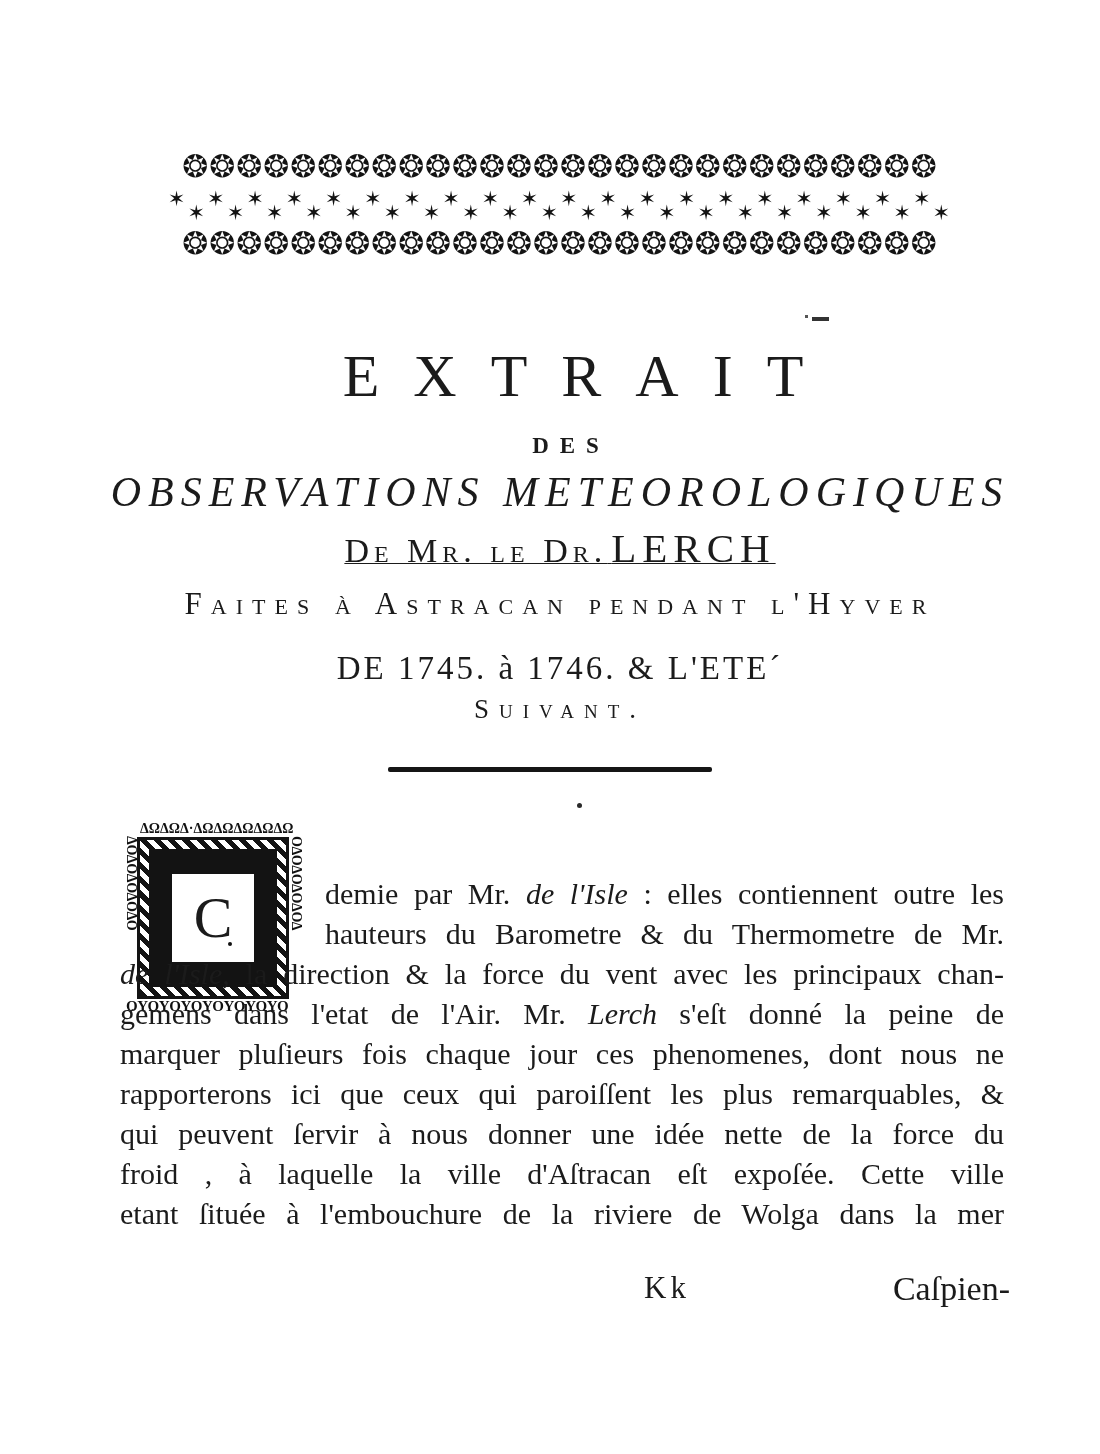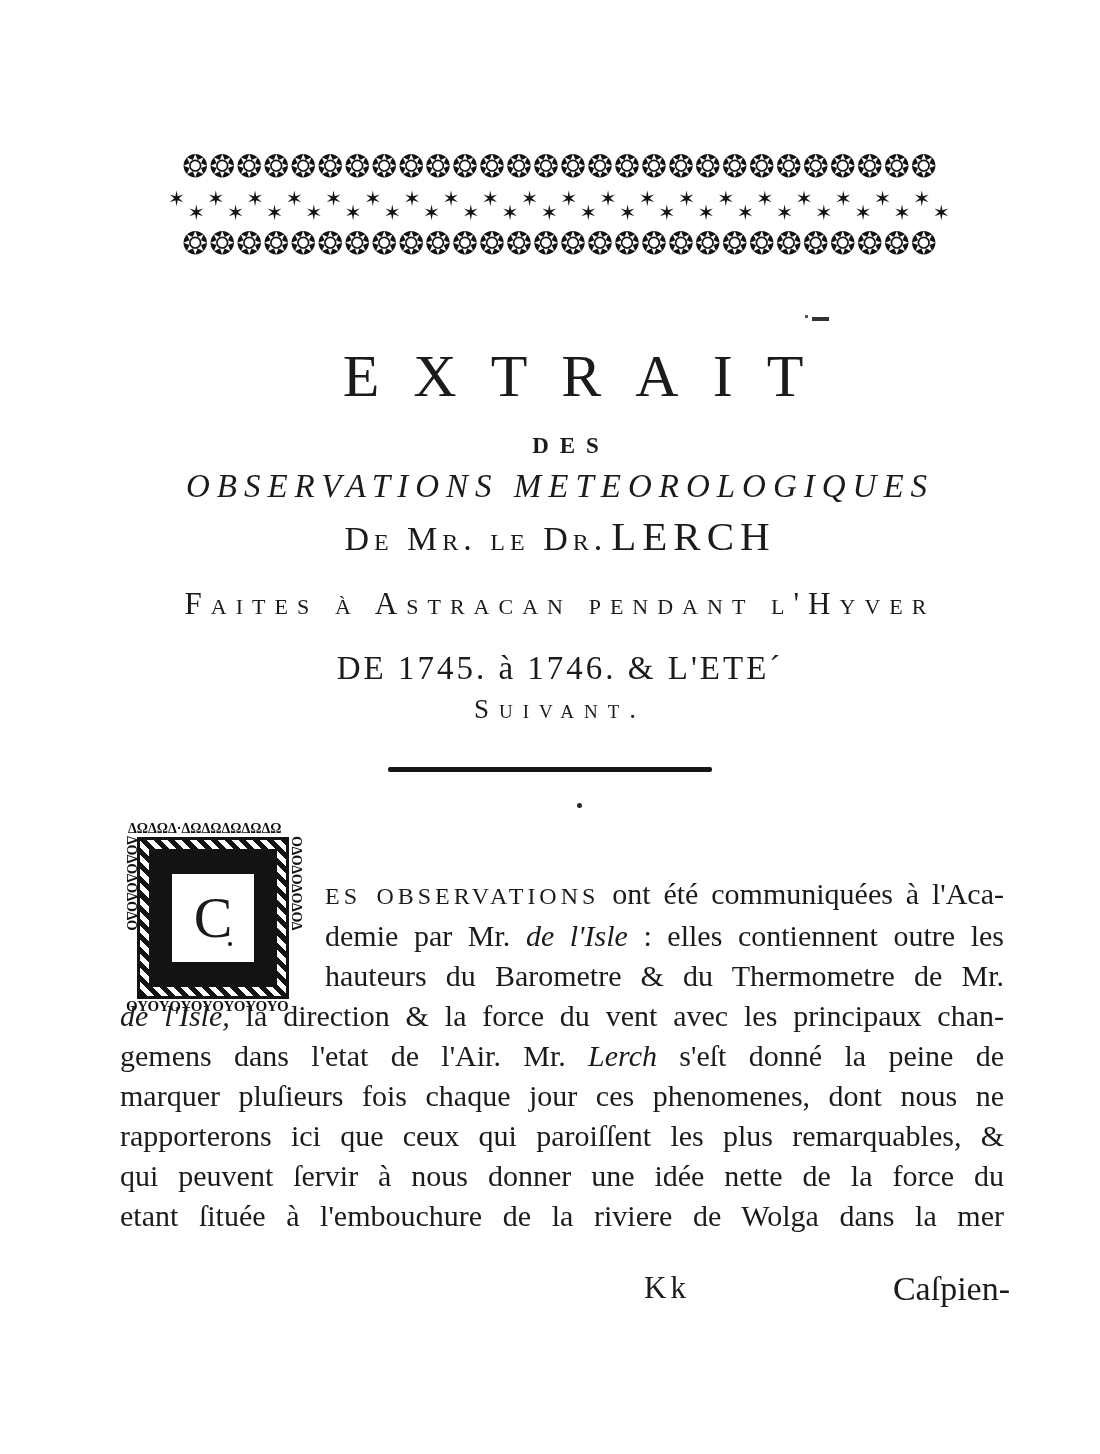--- a/index.html
+++ b/index.html
@@ -35,7 +35,7 @@
   }
   .h-des { top:433px; font-size:23px; letter-spacing:11px; padding-left:11px; font-weight:600; }
   .h-subtitle {
-    top:468px; font-size:33px; font-style:italic; letter-spacing:7px;
+    top:468px; font-size:42px; font-style:italic; letter-spacing:7px;
     font-weight:500; white-space:nowrap;
   }
   .h-byline { top:512px; white-space:nowrap; }

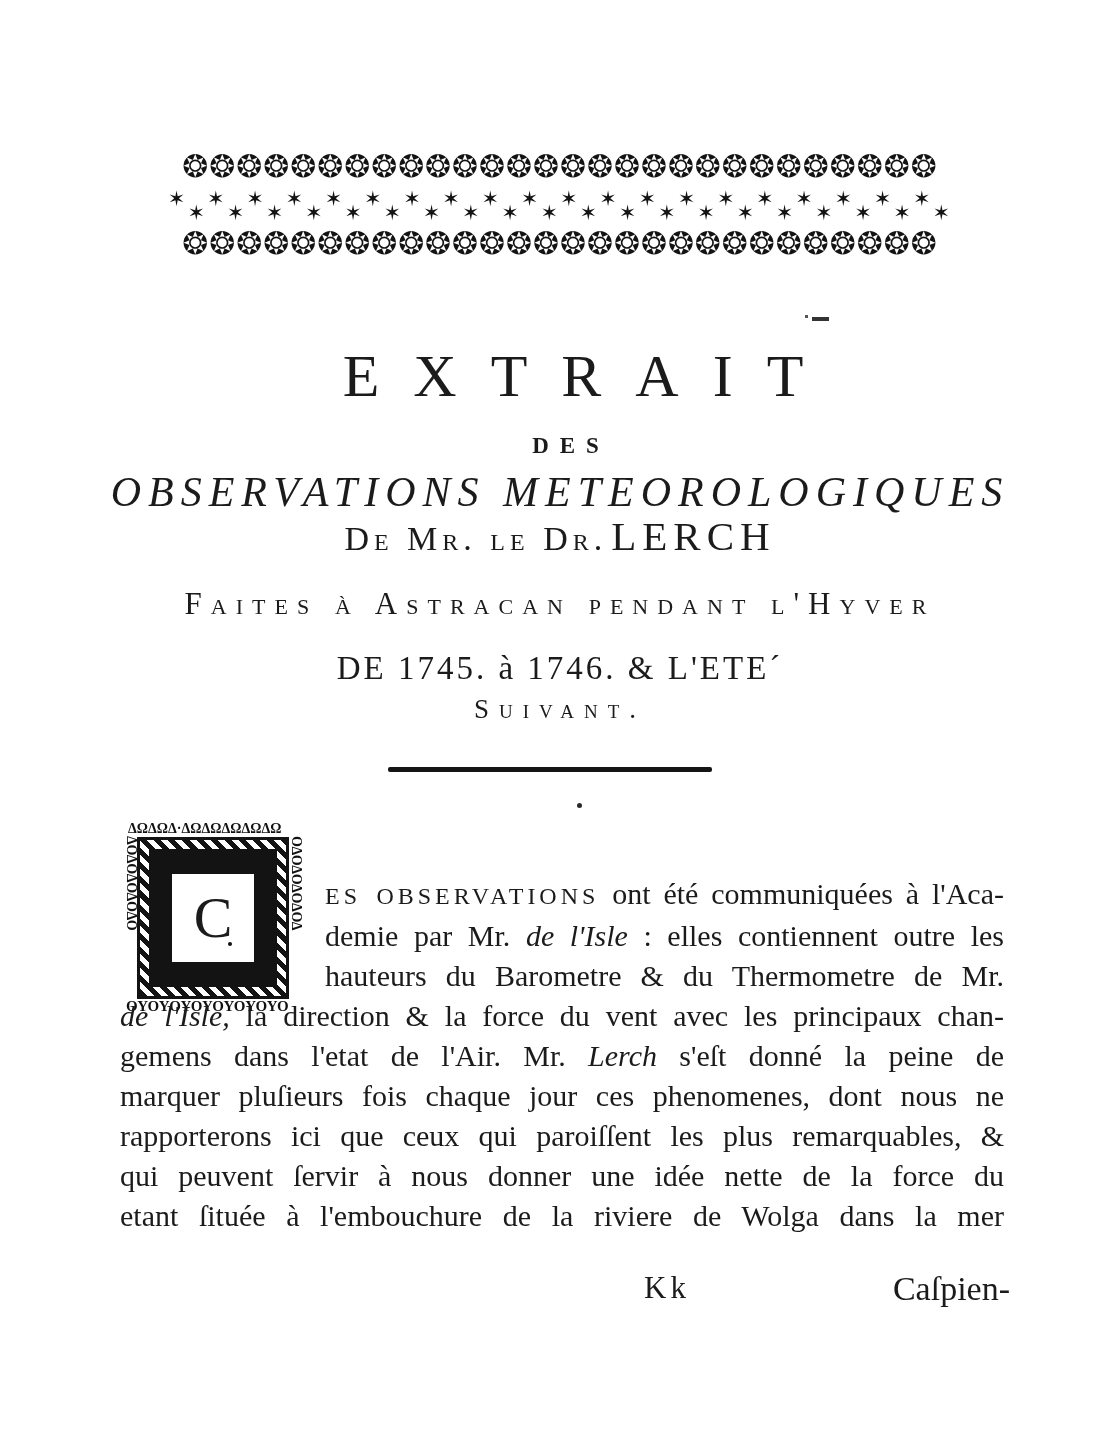--- a/index.html
+++ b/index.html
@@ -38,7 +38,7 @@
     top:468px; font-size:42px; font-style:italic; letter-spacing:7px;
     font-weight:500; white-space:nowrap;
   }
-  .h-byline { top:512px; white-space:nowrap; }
+  .h-byline { top:524px; white-space:nowrap;text-decoration:underline; }
   .h-byline .prefix { font-variant:small-caps; font-size:34px; letter-spacing:5px; }
   .h-byline .name { font-size:41px; letter-spacing:6px; }
   .h-faites { top:586px; font-variant:small-caps; font-size:31px; letter-spacing:9px; font-weight:500; white-space:nowrap; }

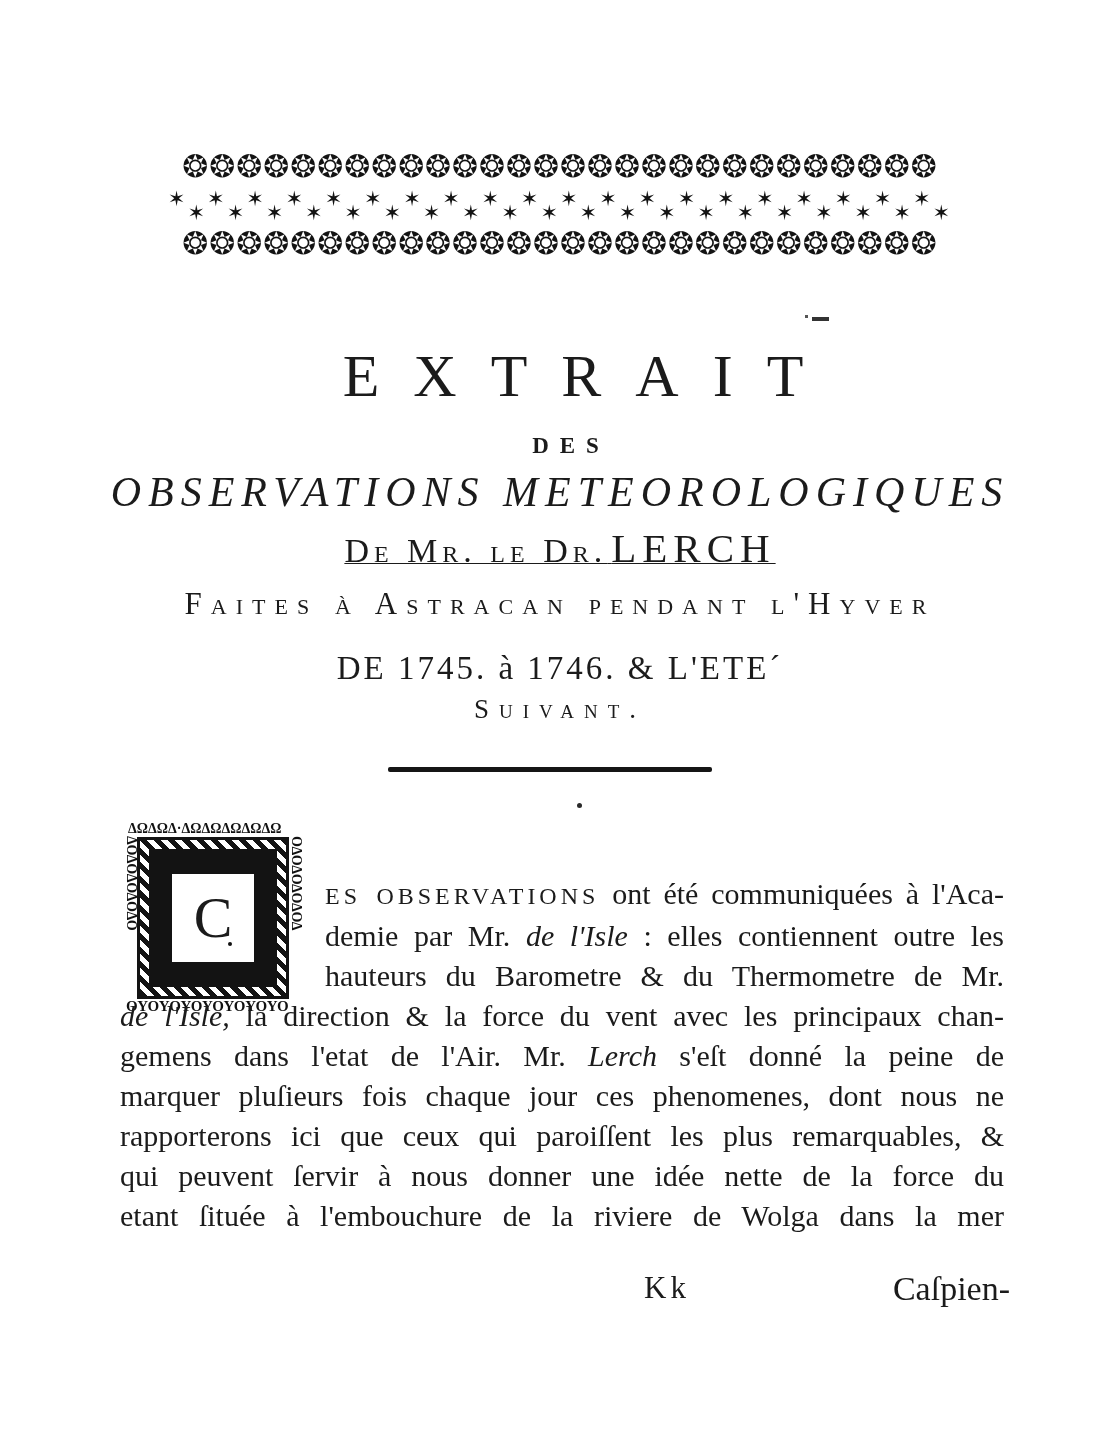--- a/index.html
+++ b/index.html
@@ -53,7 +53,7 @@
   
   .dropcap { position:absolute; top:824px; left:124px; width:178px; height:188px; }
   .dc-edge { position:absolute; color:#111; font-size:14px; line-height:14px; letter-spacing:0px; overflow:hidden; white-space:nowrap; font-weight:700; }
-  .dc-edge.t { top:-2px; left:4px; right:4px; height:15px; }
+  .dc-edge.t { top:-2px; left:16px; right:4px; height:15px; }
   .dc-edge.b { bottom:-3px; left:2px; right:2px; height:16px; font-size:15px; }
   .dc-edge.l { left:-1px; top:12px; bottom:12px; width:15px; writing-mode:vertical-rl; }
   .dc-edge.r { right:-1px; top:12px; bottom:12px; width:15px; writing-mode:vertical-rl; }

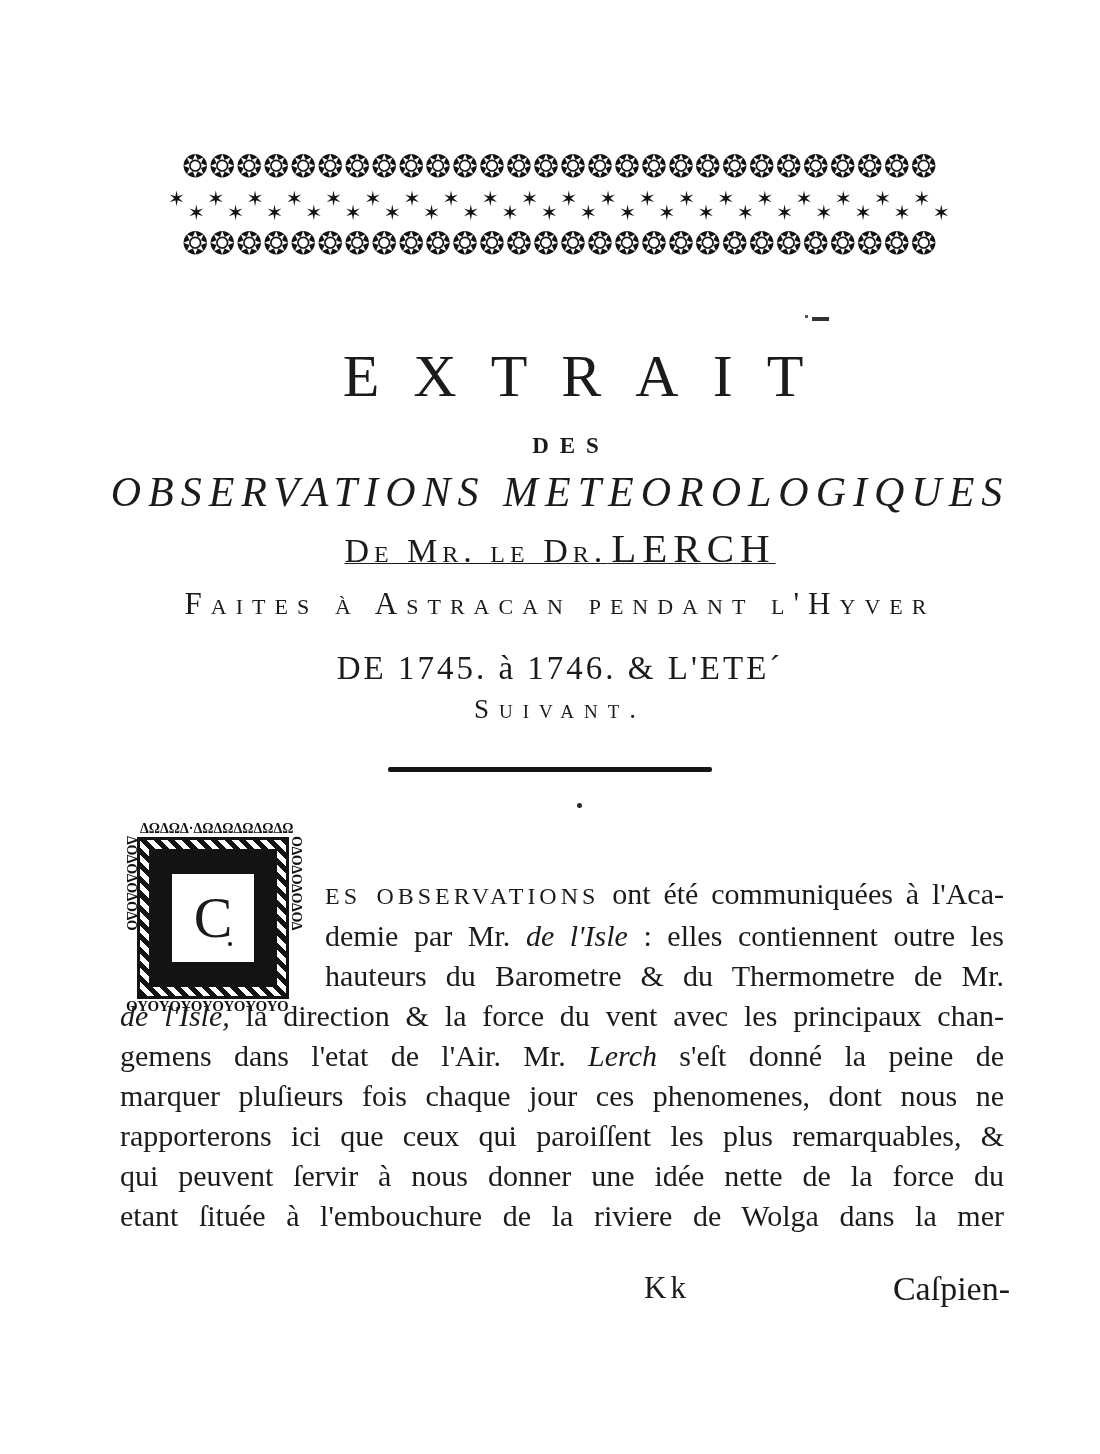--- a/index.html
+++ b/index.html
@@ -142,7 +142,6 @@
 
   <div class="bodytext">
     <div class="first-lines">
-      <div class="bline"><span class="sc">ES OBSERVATIONS</span><span> ont été communiquées à l'Aca-</span></div>
       <div class="bline"><span>demie par Mr. </span><span class="it">de l'Isle</span><span> : elles contiennent outre les</span></div>
       <div class="bline"><span>hauteurs du Barometre &amp; du Thermometre de Mr.</span></div>
     </div>

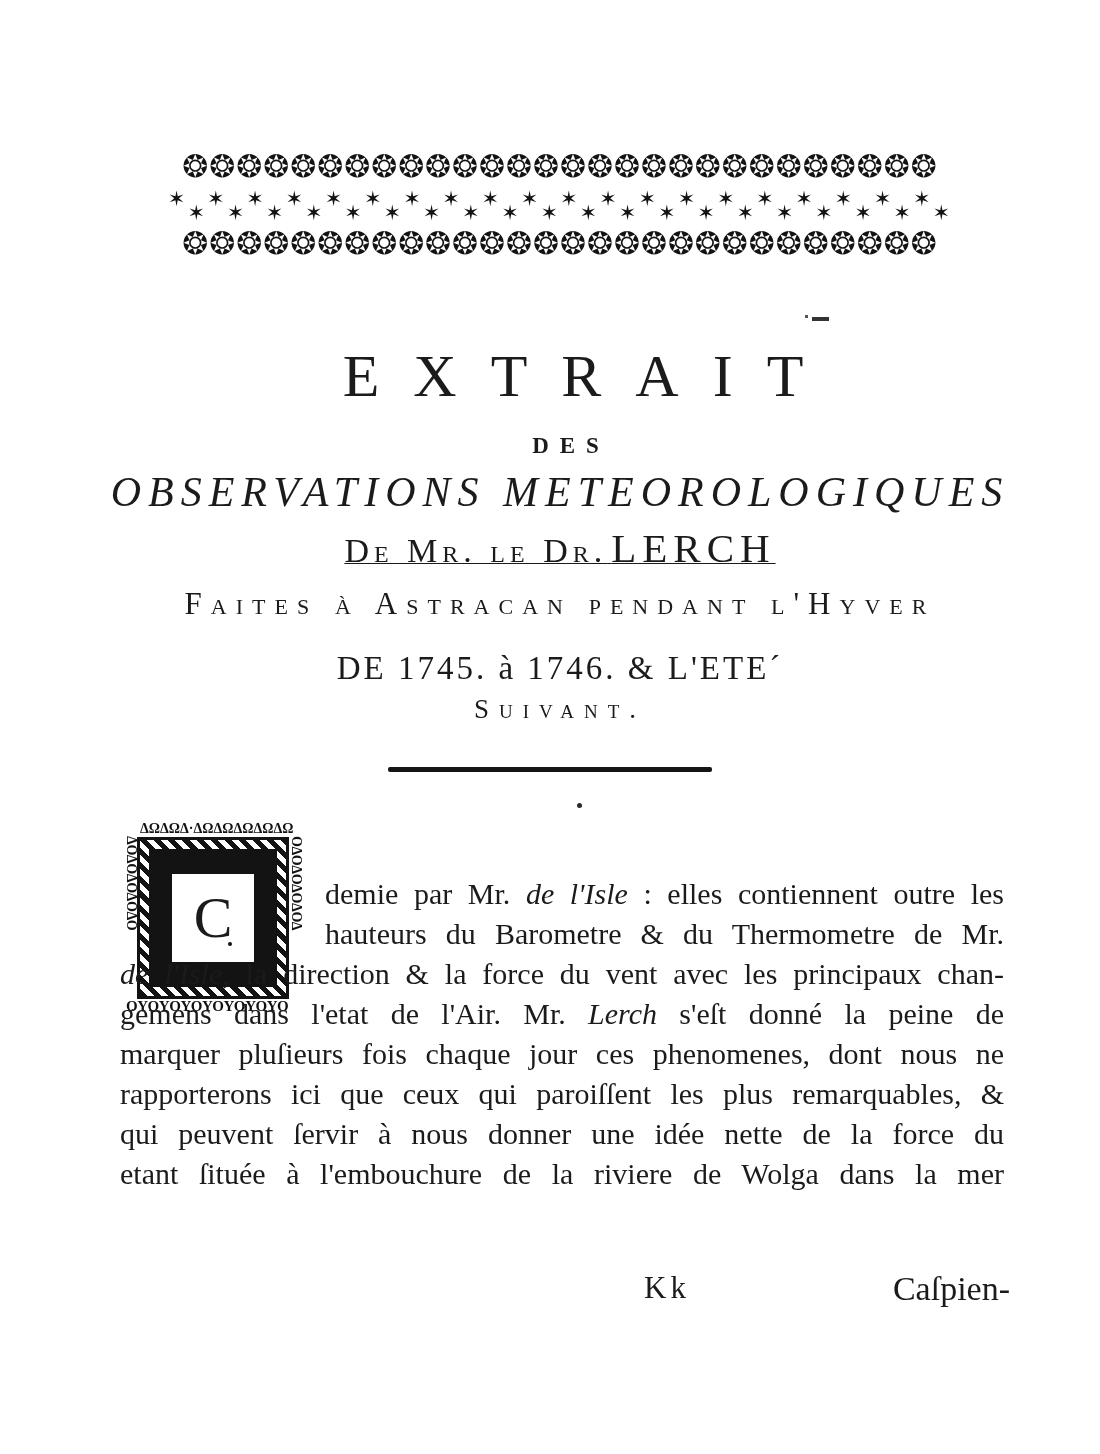--- a/index.html
+++ b/index.html
@@ -150,6 +150,7 @@
     <div class="bline"><span>marquer pluſieurs fois chaque jour ces phenomenes, dont nous ne</span></div>
     <div class="bline"><span>rapporterons ici que ceux qui paroiſſent les plus remarquables, &amp;</span></div>
     <div class="bline"><span>qui peuvent ſervir à nous donner une idée nette de la force du</span></div>
+    <div class="bline"><span>froid , à laquelle la ville d'Aſtracan eſt expoſée.  Cette ville</span></div>
     <div class="bline"><span>etant ſituée à l'embouchure de la riviere de Wolga dans la mer</span></div>
   </div>
 

